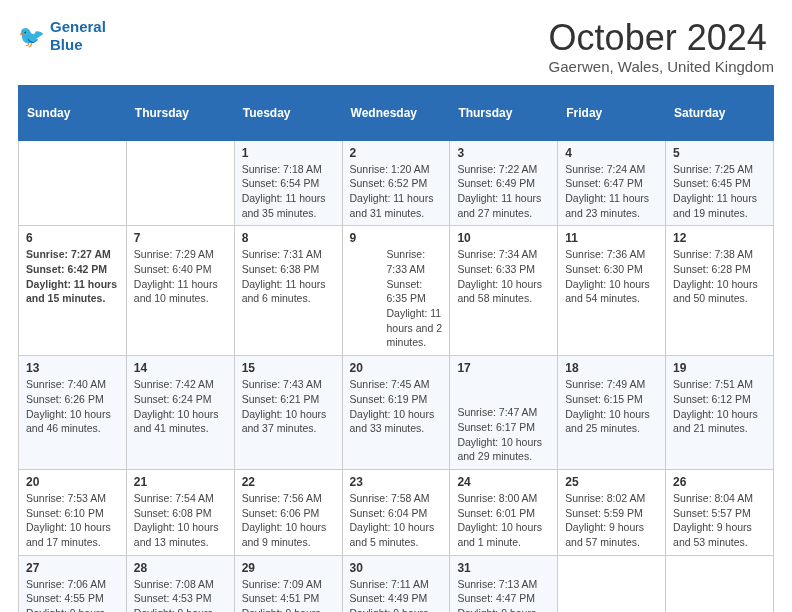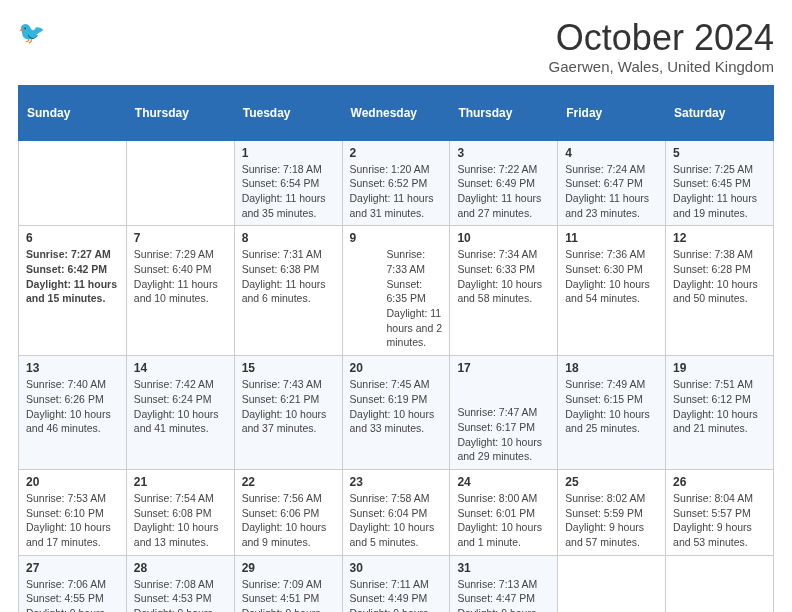--- a/index.html
+++ b/index.html
@@ -105,6 +105,10 @@
       <svg class="logo-bird" viewBox="0 0 36 36" xmlns="http://www.w3.org/2000/svg">
         <text y="28" font-size="28" fill="#1a6aad">🐦</text>
       </svg>
+      <div class="logo-text">
+        <span style="color:#1a6aad">General</span><br>
+        <span style="color:#1a6aad">Blue</span>
+      </div>
     </div>
     <div class="title-block">
       <div class="month-title">October 2024</div>

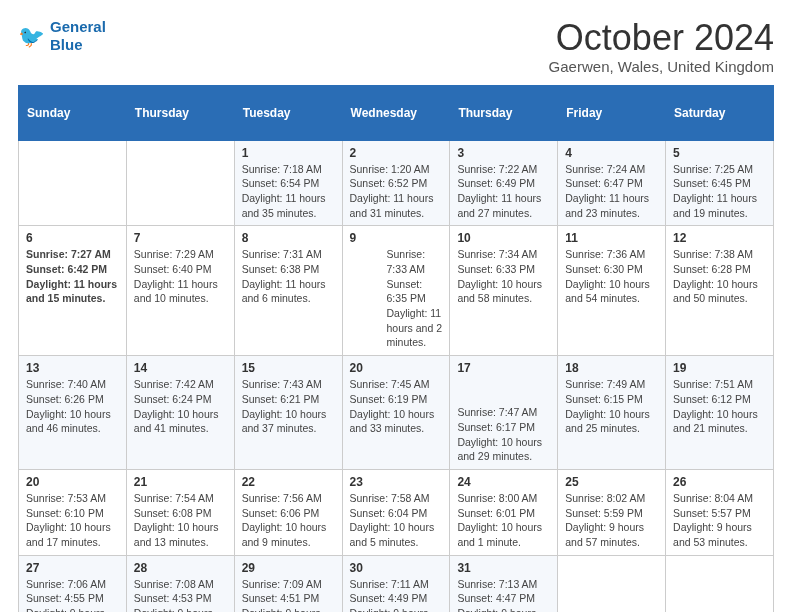--- a/index.html
+++ b/index.html
@@ -40,7 +40,7 @@
       height: 28px;
     }
     .title-block {
-      text-align: right;
+      text-align: left;
     }
     .month-title {
       font-size: 36px;

